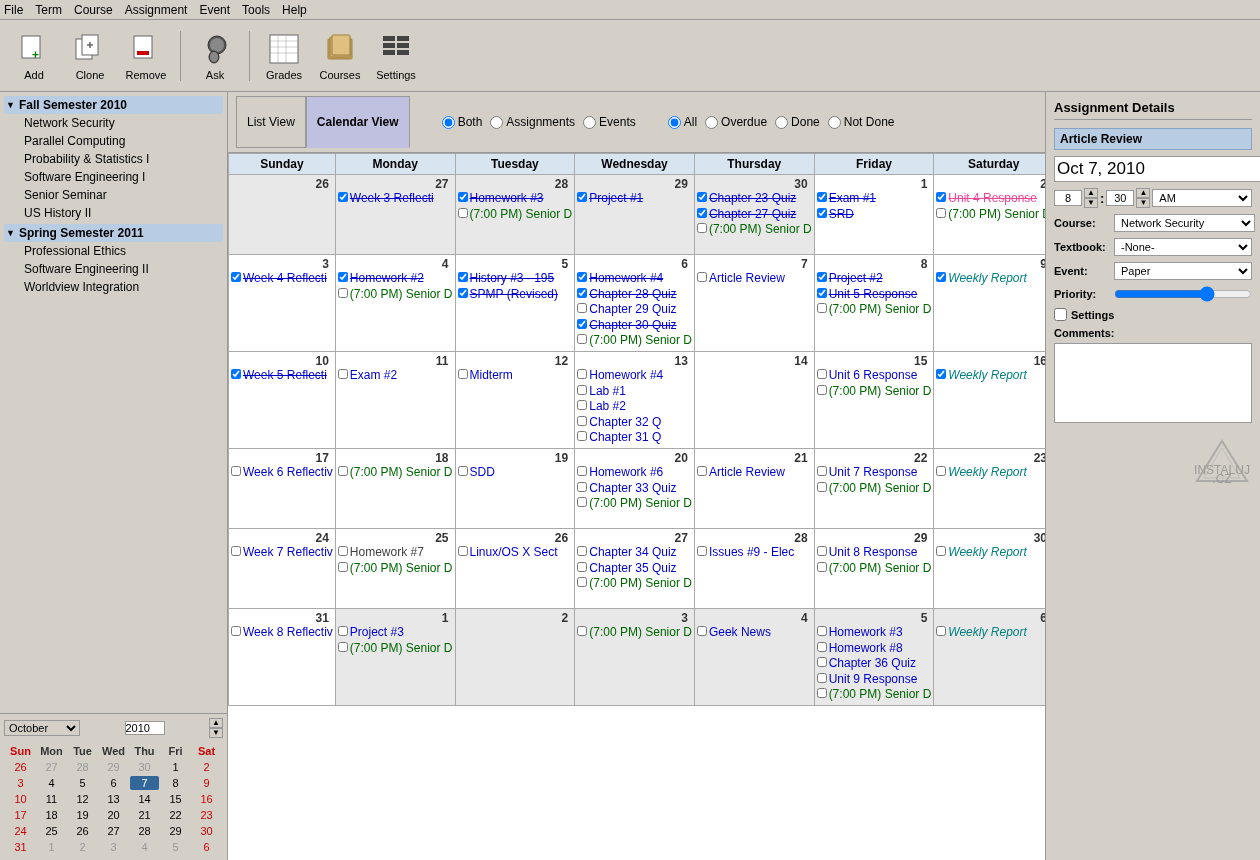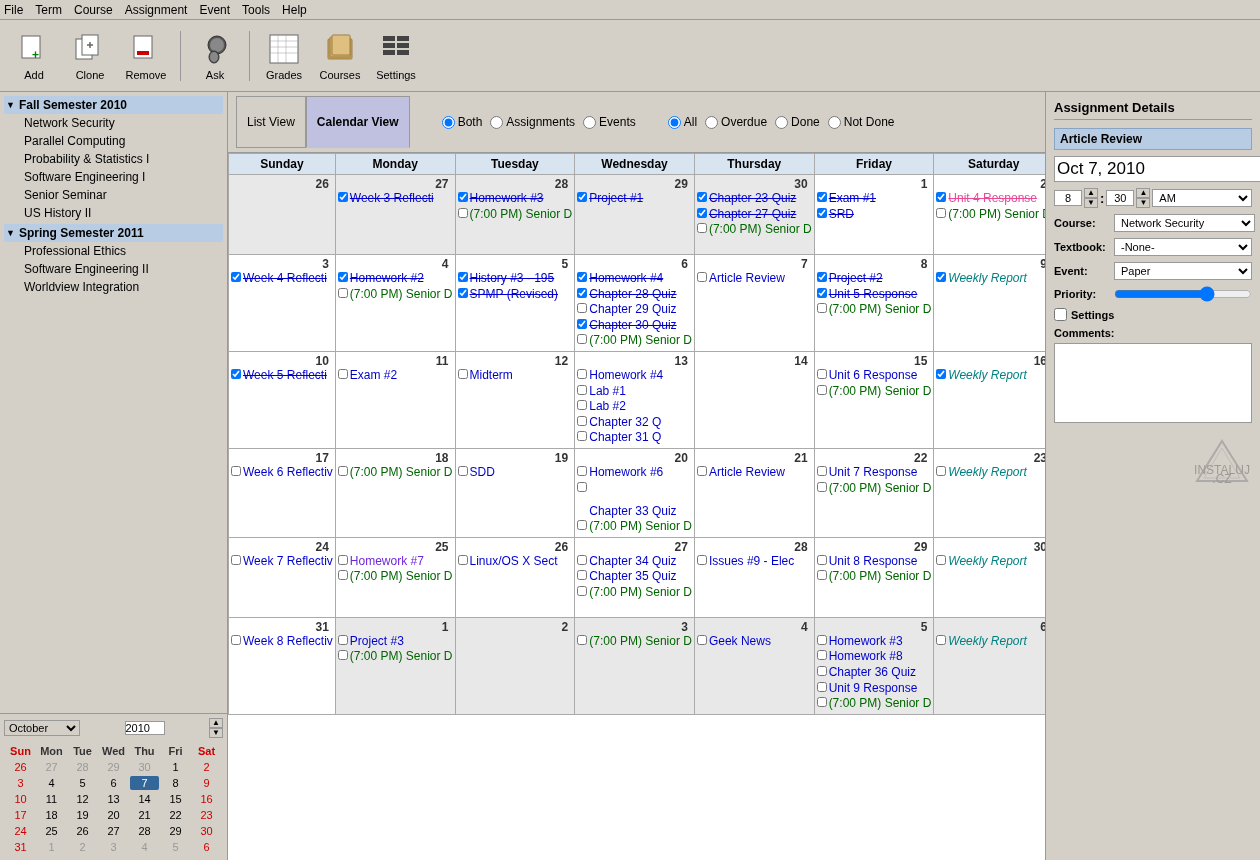--- a/index.html
+++ b/index.html
@@ -647,7 +647,7 @@
                   </div>
                   <div class="cal-item">
                     <input type="checkbox" style="">
-                    <span style="color: rgb(0, 0, 204); margin-top: 23px;">Chapter 33 Quiz</span>
+                    <span style="color: rgb(0, 0, 204);">Chapter 33 Quiz</span>
                   </div>
                   <div class="cal-item">
                     <input type="checkbox" style="">

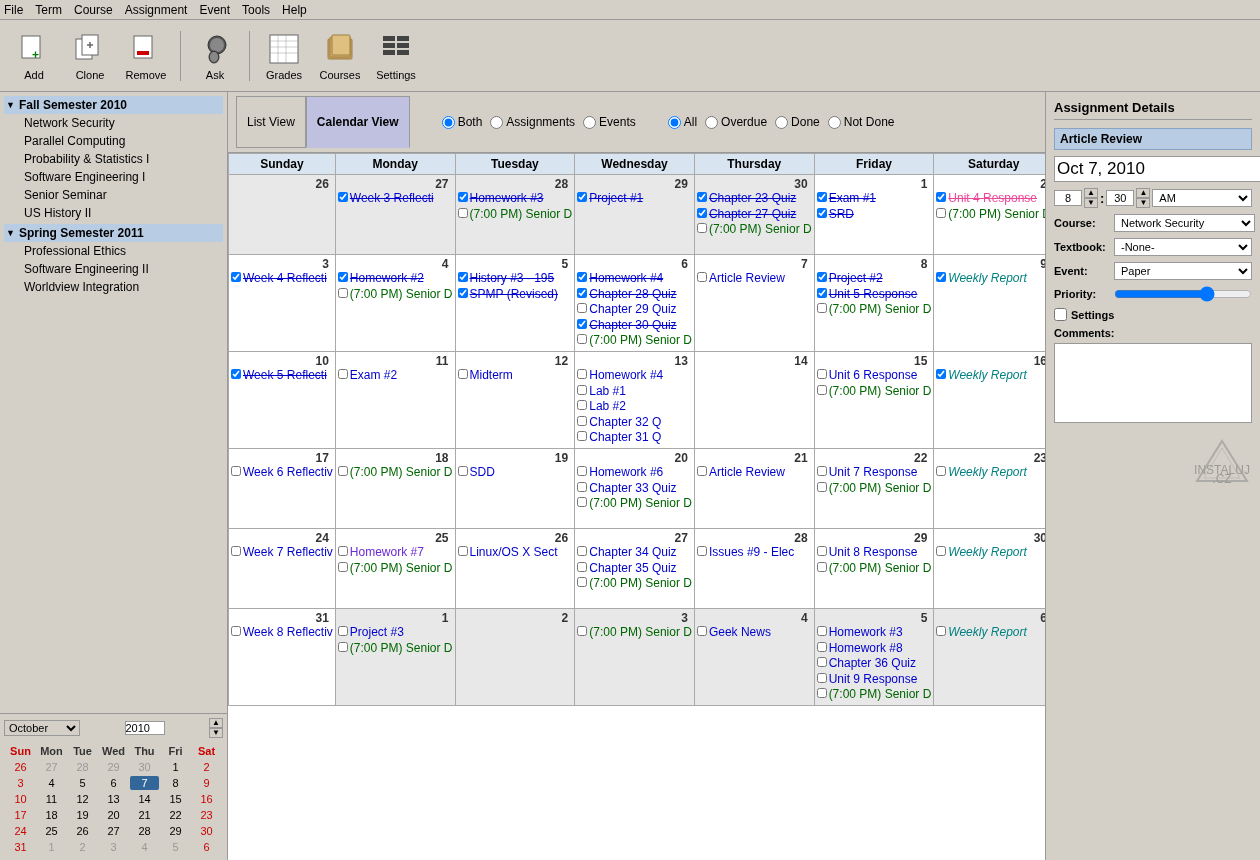--- a/index.html
+++ b/index.html
@@ -702,7 +702,7 @@
                 <div class="scroll-area">
                   <div class="cal-item">
                     <input type="checkbox" style="">
-                    <span style="color: #6d28d9;">Homework #7</span>
+                    <span style="color: #404040;">Homework #7</span>
                   </div>
                   <div class="cal-item">
                     <input type="checkbox" style="">

